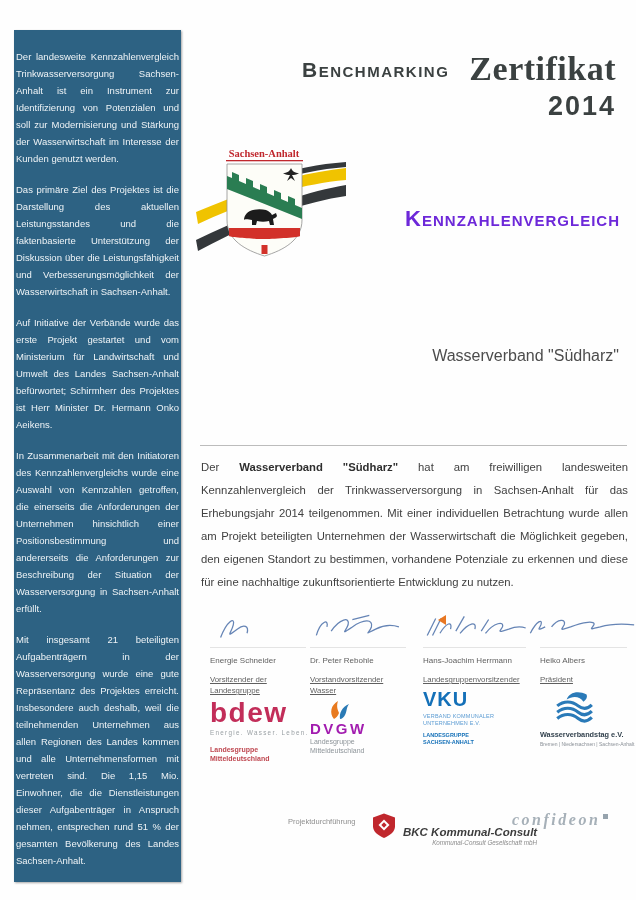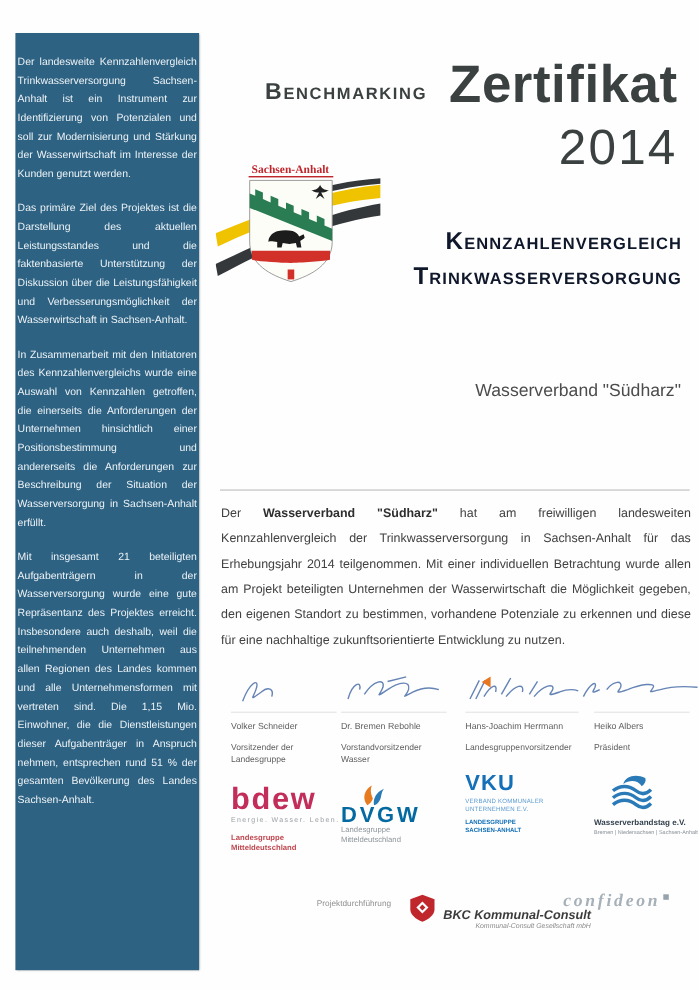--- a/index.html
+++ b/index.html
@@ -28,7 +28,7 @@
   .header { position:absolute; top:50px; right:20px; text-align:right; color:#3b4141; }
   .header .line1 { white-space:nowrap; }
   .program { font-size:21px; font-weight:bold; font-variant:small-caps; letter-spacing:1.5px; margin-right:20px; vertical-align:3px; }
-  .title-word { font-size:48px; font-weight:bold; letter-spacing:0.5px; }
+  .title-word { font-size:34px; font-weight:bold; letter-spacing:0.5px;font-family:Liberation Serif, serif; }
   .year { font-size:45px; font-weight:normal; letter-spacing:2px; margin-top:3px; }
 
   

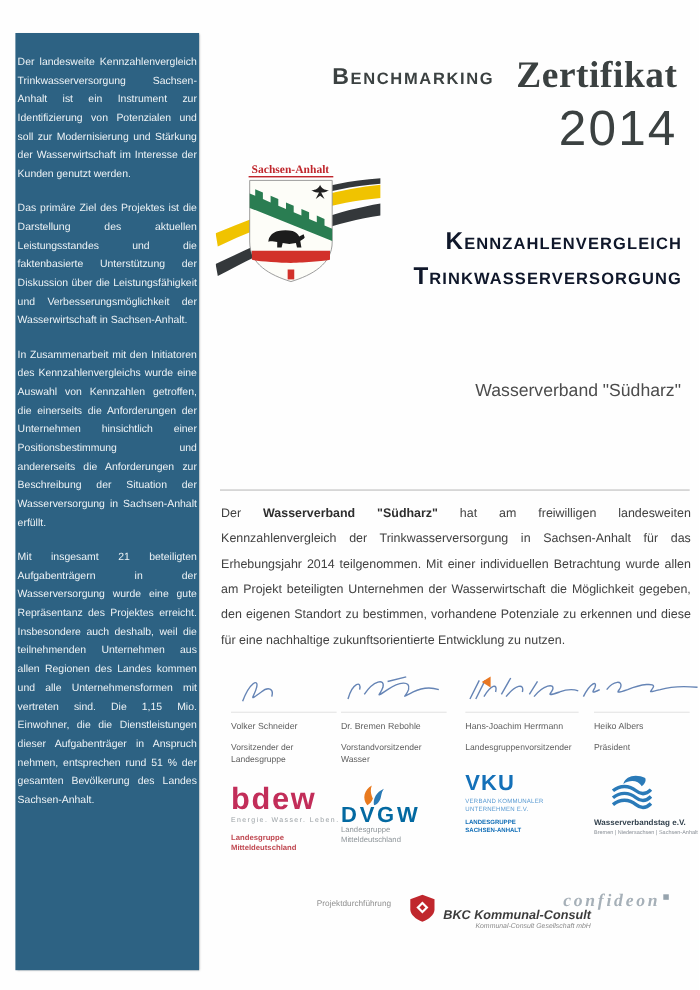--- a/index.html
+++ b/index.html
@@ -29,7 +29,7 @@
   .header .line1 { white-space:nowrap; }
   .program { font-size:21px; font-weight:bold; font-variant:small-caps; letter-spacing:1.5px; margin-right:20px; vertical-align:3px; }
   .title-word { font-size:34px; font-weight:bold; letter-spacing:0.5px;font-family:Liberation Serif, serif; }
-  .year { font-size:45px; font-weight:normal; letter-spacing:2px; margin-top:3px; }
+  .year { font-size:27px; font-weight:bold; letter-spacing:2px; margin-top:3px; }
 
   
   .emblem { position:absolute; left:196px; top:146px; width:150px; height:118px; }

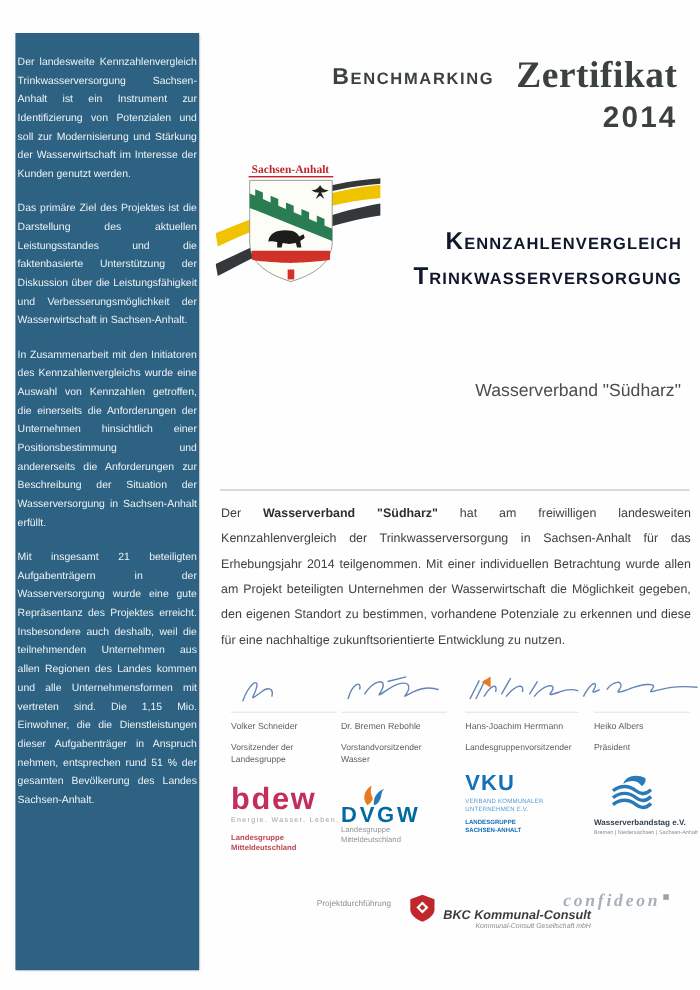--- a/index.html
+++ b/index.html
@@ -37,7 +37,7 @@
   
   .subject {
     position:absolute; top:203px; right:16px; text-align:right;
-    color:#0f172a; font-weight:bold; font-variant:small-caps;
+    color:#6d28d9; font-weight:bold; font-variant:small-caps;
     font-size:22px; line-height:32px; letter-spacing:1px;
   }
 

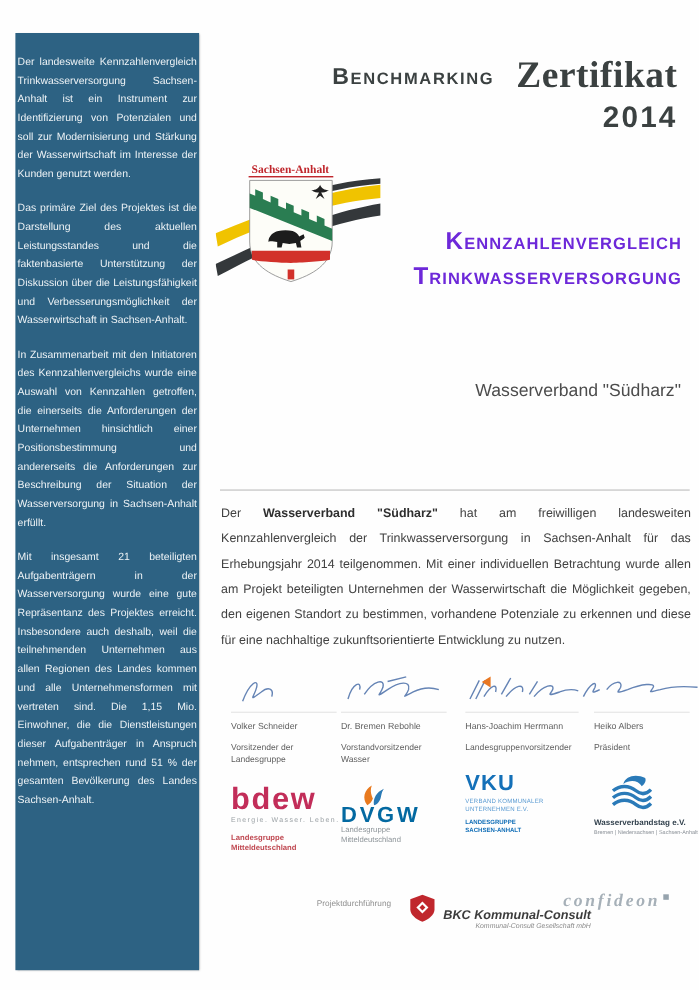--- a/index.html
+++ b/index.html
@@ -137,7 +137,6 @@
 
   <div class="subject">
     <div>Kennzahlenvergleich</div>
-    <div>Trinkwasserversorgung</div>
   </div>
 
   <div class="recipient">Wasserverband "Südharz"</div>

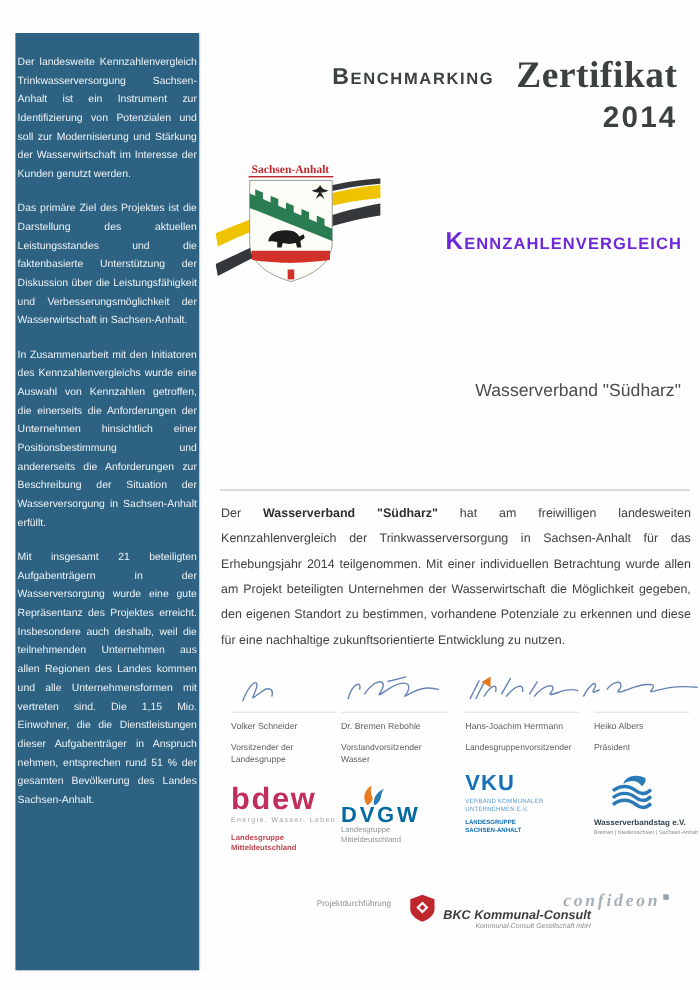--- a/index.html
+++ b/index.html
@@ -110,6 +110,7 @@
   <aside class="sidebar">
     <p>Der landesweite Kennzahlenvergleich Trinkwasserversorgung Sachsen-Anhalt ist ein Instrument zur Identifizierung von Potenzialen und soll zur Modernisierung und Stärkung der Wasserwirtschaft im Interesse der Kunden genutzt werden.</p>
     <p>Das primäre Ziel des Projektes ist die Darstellung des aktuellen Leistungsstandes und die faktenbasierte Unterstützung der Diskussion über die Leistungsfähigkeit und Verbesserungsmöglichkeit der Wasserwirtschaft in Sachsen-Anhalt.</p>
+    <p>Auf Initiative der Verbände wurde das erste Projekt gestartet und vom Ministerium für Landwirtschaft und Umwelt des Landes Sachsen-Anhalt befürwortet; Schirmherr des Projektes ist Herr Minister Dr. Hermann Onko Aeikens.</p>
     <p>In Zusammenarbeit mit den Initiatoren des Kennzahlenvergleichs wurde eine Auswahl von Kennzahlen getroffen, die einerseits die Anforderungen der Unternehmen hinsichtlich einer Positionsbestimmung und andererseits die Anforderungen zur Beschreibung der Situation der Wasserversorgung in Sachsen-Anhalt erfüllt.</p>
     <p>Mit insgesamt 21 beteiligten Aufgabenträgern in der Wasserversorgung wurde eine gute Repräsentanz des Projektes erreicht. Insbesondere auch deshalb, weil die teilnehmenden Unternehmen aus allen Regionen des Landes kommen und alle Unternehmensformen mit vertreten sind. Die 1,15 Mio. Einwohner, die die Dienstleistungen dieser Aufgabenträger in Anspruch nehmen, entsprechen rund 51 % der gesamten Bevölkerung des Landes Sachsen-Anhalt.</p>
   </aside>

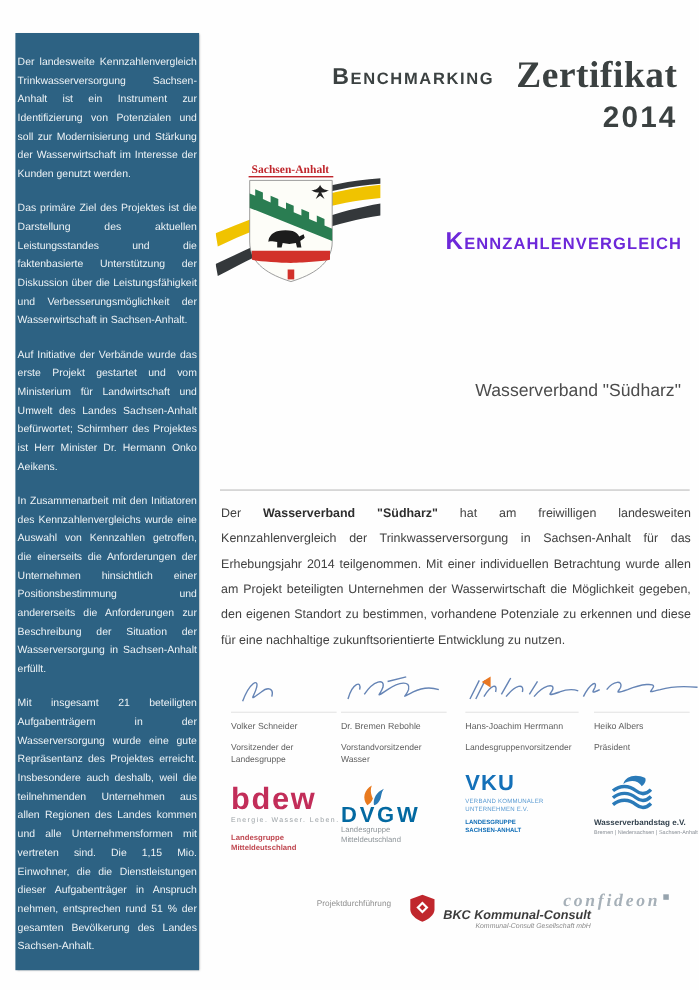--- a/index.html
+++ b/index.html
@@ -151,7 +151,7 @@
       <path d="M10,26 C16,10 24,6 22,14 C20,22 14,27 26,18 C32,13 37,15 35,22" stroke="#4a6fa8" stroke-width="1.2" fill="none" opacity="0.85"></path>
     </svg>
     <div class="sigline"></div>
-    <div class="name">Volker Schneider</div>
+    <div class="name">Energie Schneider</div>
     <div class="role">Vorsitzender der Landesgruppe</div>
     <div class="org bdew">
       <div class="bdew-word">bdew</div>

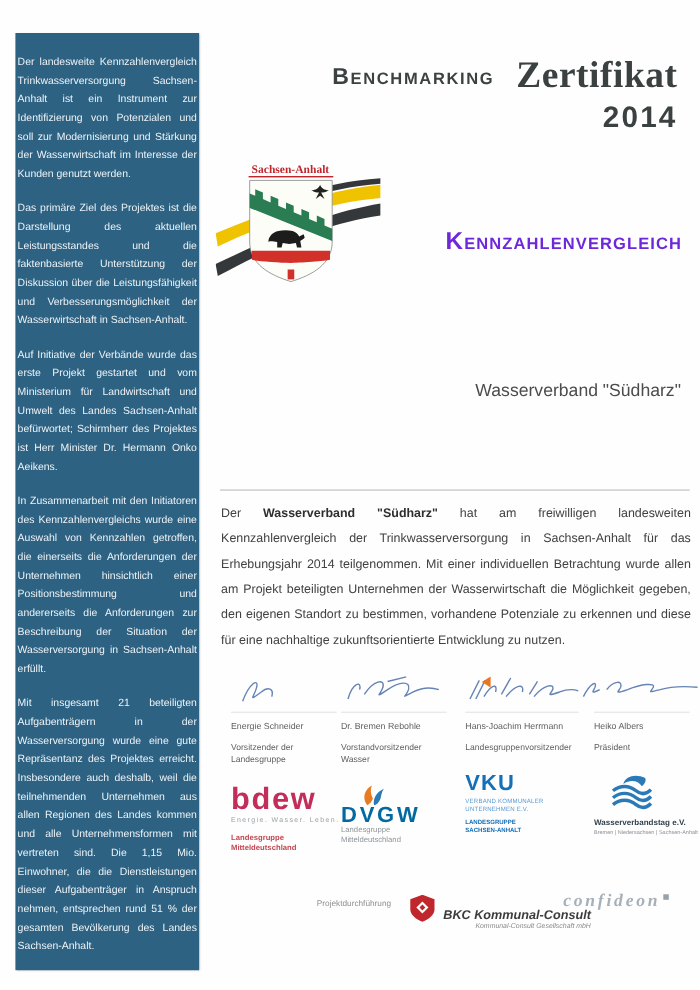--- a/index.html
+++ b/index.html
@@ -166,7 +166,7 @@
       <path d="M6,24 C10,10 18,8 16,16 M20,20 C28,8 38,6 36,14 C34,20 28,24 40,16 C50,9 60,8 58,16 C56,22 50,24 62,18 C70,14 78,14 84,16 M40,9 L56,5" stroke="#4a6fa8" stroke-width="1.2" fill="none" opacity="0.85"></path>
     </svg>
     <div class="sigline"></div>
-    <div class="name">Dr. Bremen Rebohle</div>
+    <div class="name">Dr. Peter Rebohle</div>
     <div class="role">Vorstandvorsitzender Wasser</div>
     <div class="org dvgw">
       <svg class="dvgw-flame" viewBox="0 0 28 20">

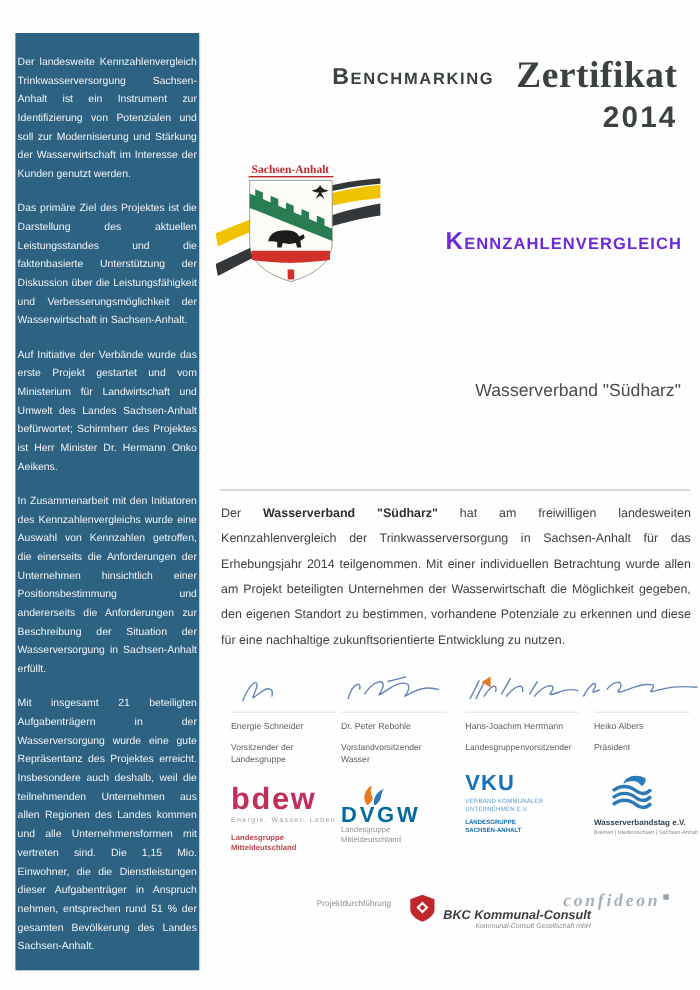--- a/index.html
+++ b/index.html
@@ -62,7 +62,7 @@
   .sig-4 .signature { margin-left:-16px; }
   .sigline { border-top:1px solid #e4e4e4; width:92%; margin:1px 0 8px; }
   .sig .name { font-size:8px; color:#5f5f5f; margin-bottom:9px; white-space:nowrap; }
-  .sig .role { font-size:7.8px; color:#5f5f5f; line-height:11px; margin-bottom:17px; width:86px; }
+  .sig .role { font-size:7.8px; color:#5f5f5f; line-height:11px; margin-bottom:4px; width:86px;text-decoration:underline; }
 
   
   .bdew-word { font-size:28px; font-weight:bold; color:#c22d59; letter-spacing:1.5px; line-height:26px; font-family:Liberation Sans, sans-serif; }

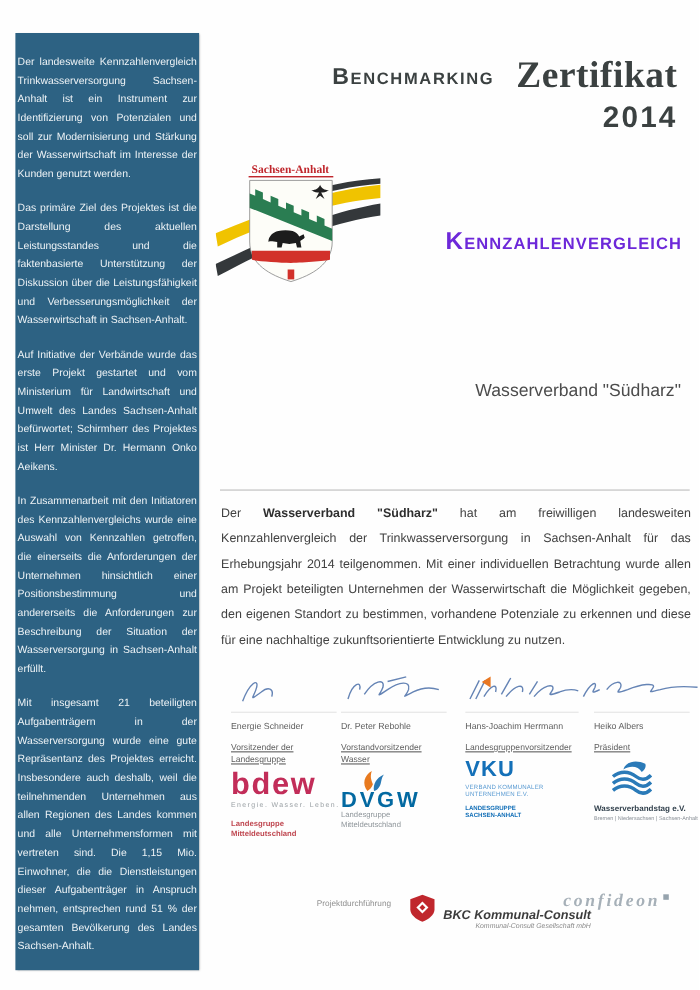--- a/index.html
+++ b/index.html
@@ -72,7 +72,7 @@
   
   .dvgw { margin-top:2px; }
   .dvgw-flame { display:block; width:28px; height:20px; margin-left:14px; }
-  .dvgw-word { font-size:20px; font-weight:bold; color:#0369a1; letter-spacing:2.5px; line-height:17px; }
+  .dvgw-word { font-size:15px; font-weight:bold; color:#a21caf; letter-spacing:2.5px; line-height:17px; }
   .dvgw-sub { font-size:7px; color:#8d9499; line-height:9px; }
   .dvgw-sub:first-of-type { margin-top:8px; }
 

